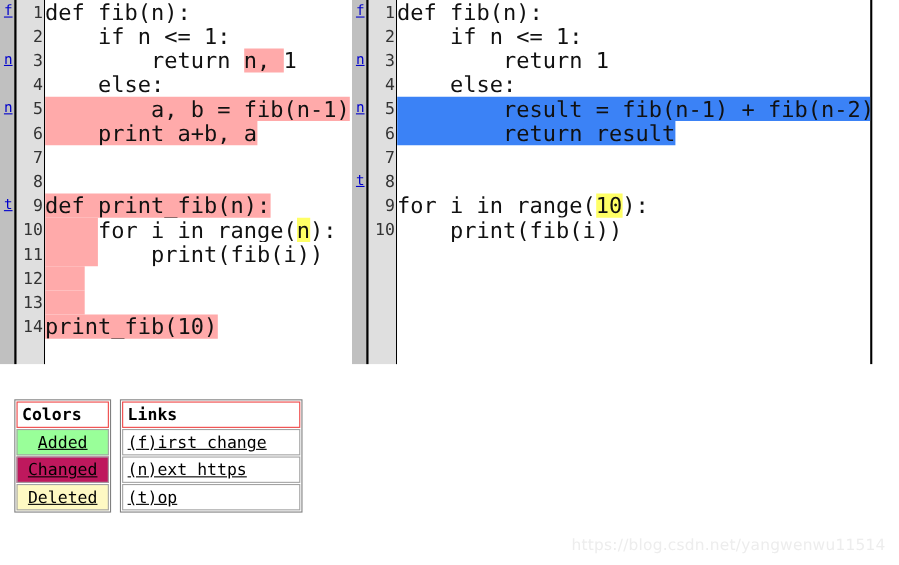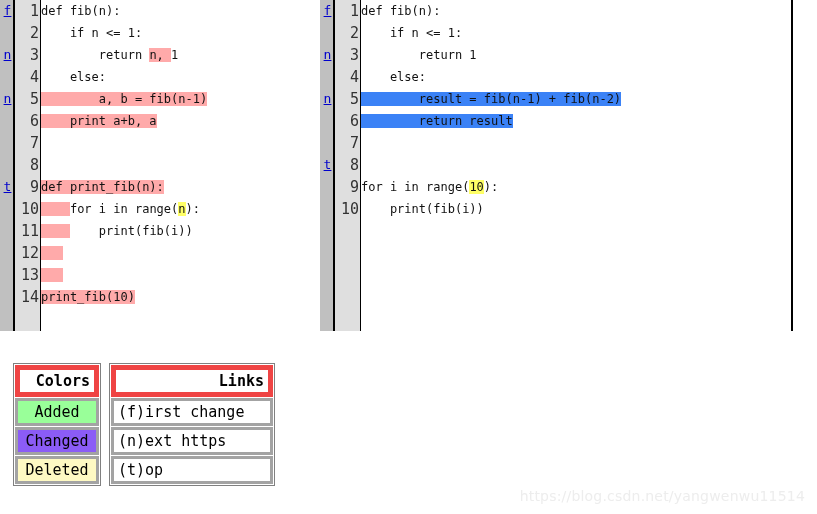--- a/index.html
+++ b/index.html
@@ -91,7 +91,7 @@
     height: 22px;
     line-height: 22px;
     font-family: "DejaVu Sans Mono", monospace;
-    font-size: 12px;
+    font-size: 20px;
     color: #111111;
     white-space: pre;
     overflow: hidden;

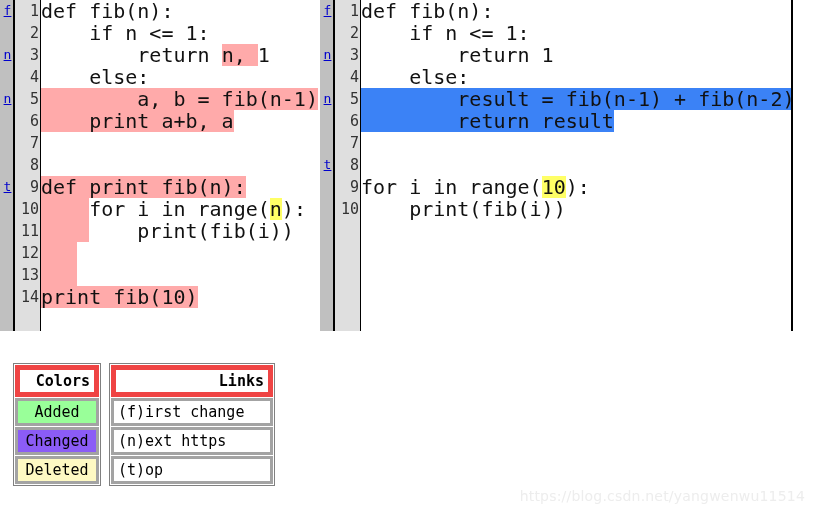--- a/index.html
+++ b/index.html
@@ -138,14 +138,14 @@
     white-space: pre;
   }
   table.legend th {
-    border: 5px solid #ef4444;
+    border: 1px solid #ef4444;
     padding: 2px 4px;
     height: 20px;
     box-sizing: border-box;
     font-family: "DejaVu Sans Mono", monospace;
     font-size: 15px;
     font-weight: bold;
-    text-align: right;
+    text-align: left;
     white-space: pre;
   }
   .legend.colors td { text-align: center; width: 84px; }

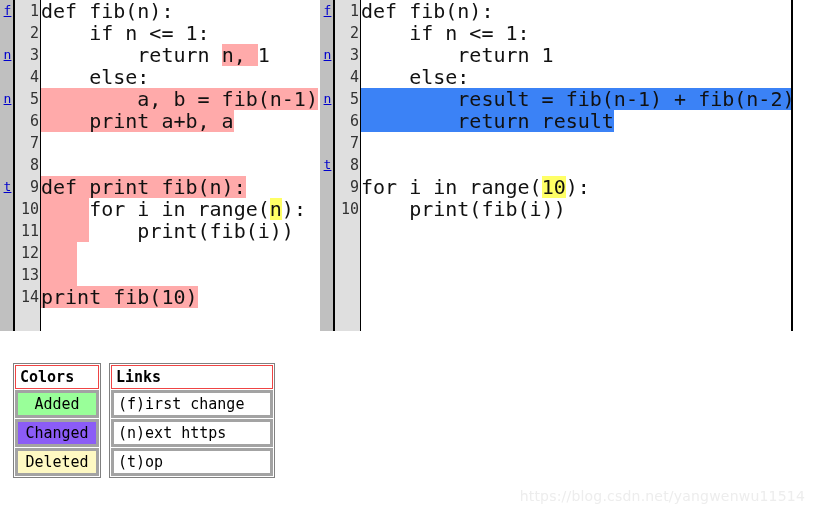--- a/index.html
+++ b/index.html
@@ -131,11 +131,12 @@
     font-size: 15px;
   }
   table.legend td {
-    border: 3px solid #a3a3a3;
+    border: 1px solid #a3a3a3;
     padding: 2px 4px;
     height: 20px;
     box-sizing: border-box;
     white-space: pre;
+    text-decoration: underline;
   }
   table.legend th {
     border: 1px solid #ef4444;

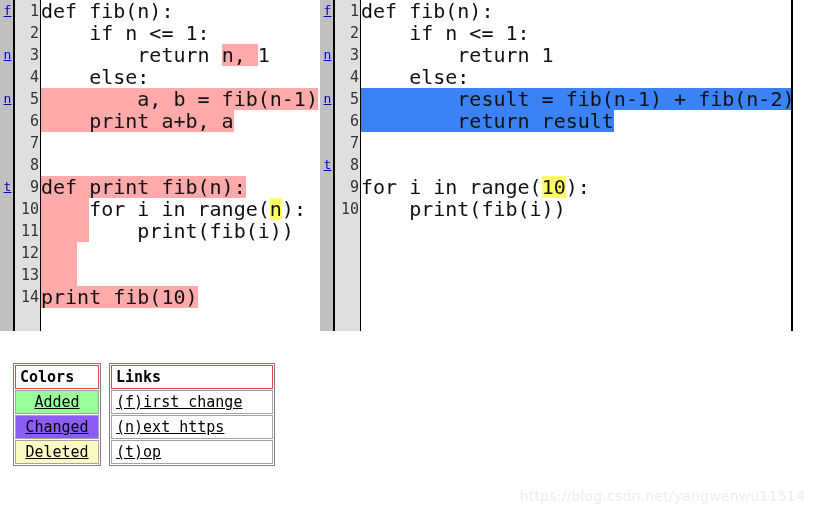--- a/index.html
+++ b/index.html
@@ -266,7 +266,7 @@
           <td style="background: rgb(153, 255, 153);">Added</td>
         </tr>
         <tr>
-          <td style="background: #8b5cf6;">Changed</td>
+          <td style="background: #be185d;">Changed</td>
         </tr>
         <tr>
           <td style="background: #fef9c3;">Deleted</td>

